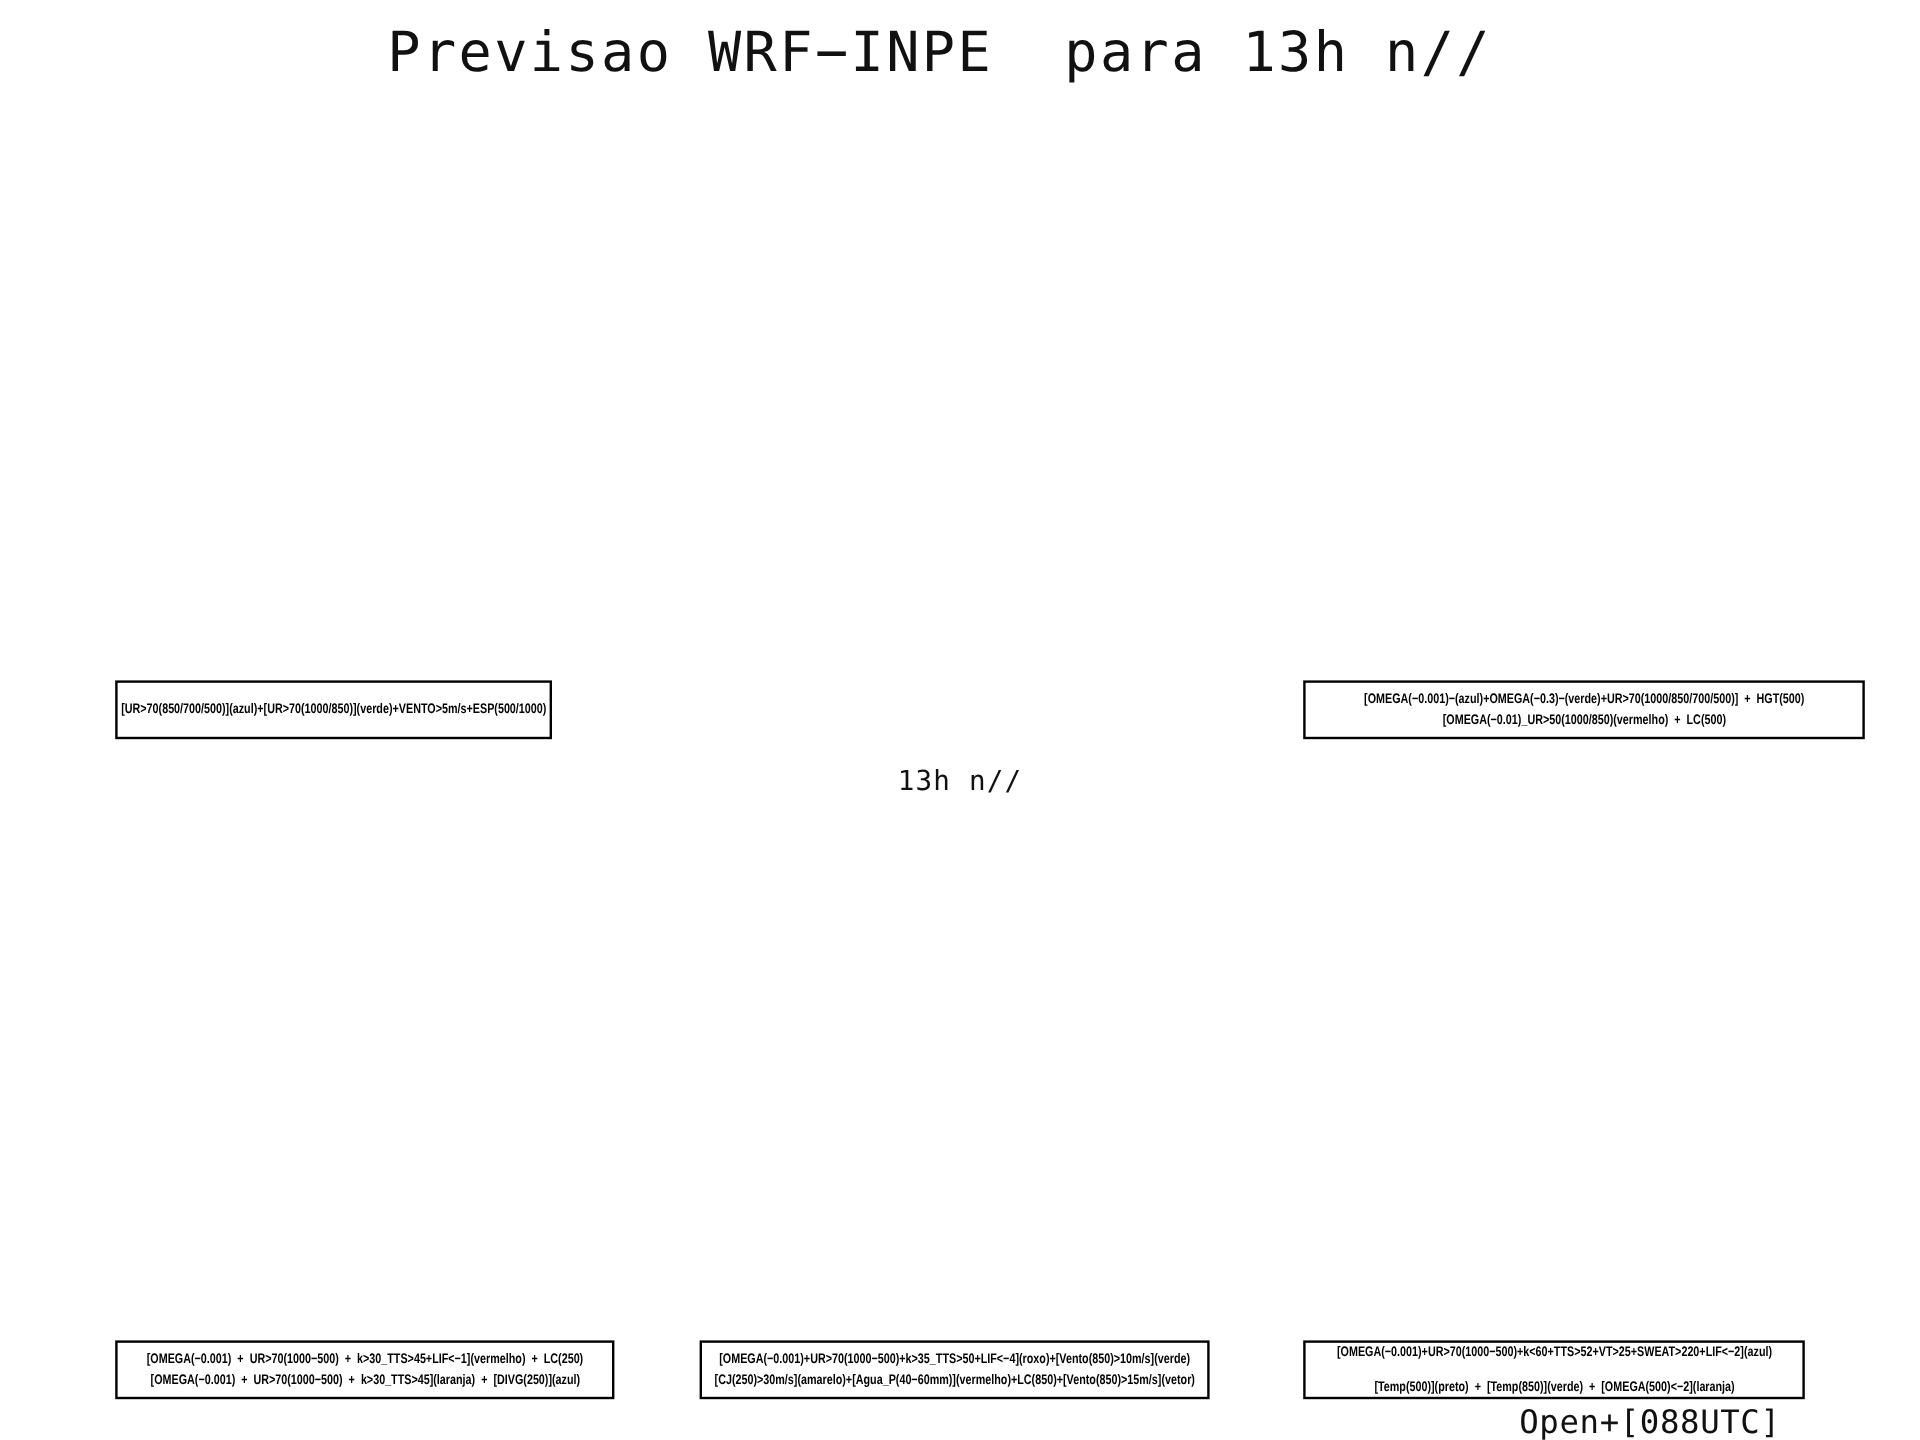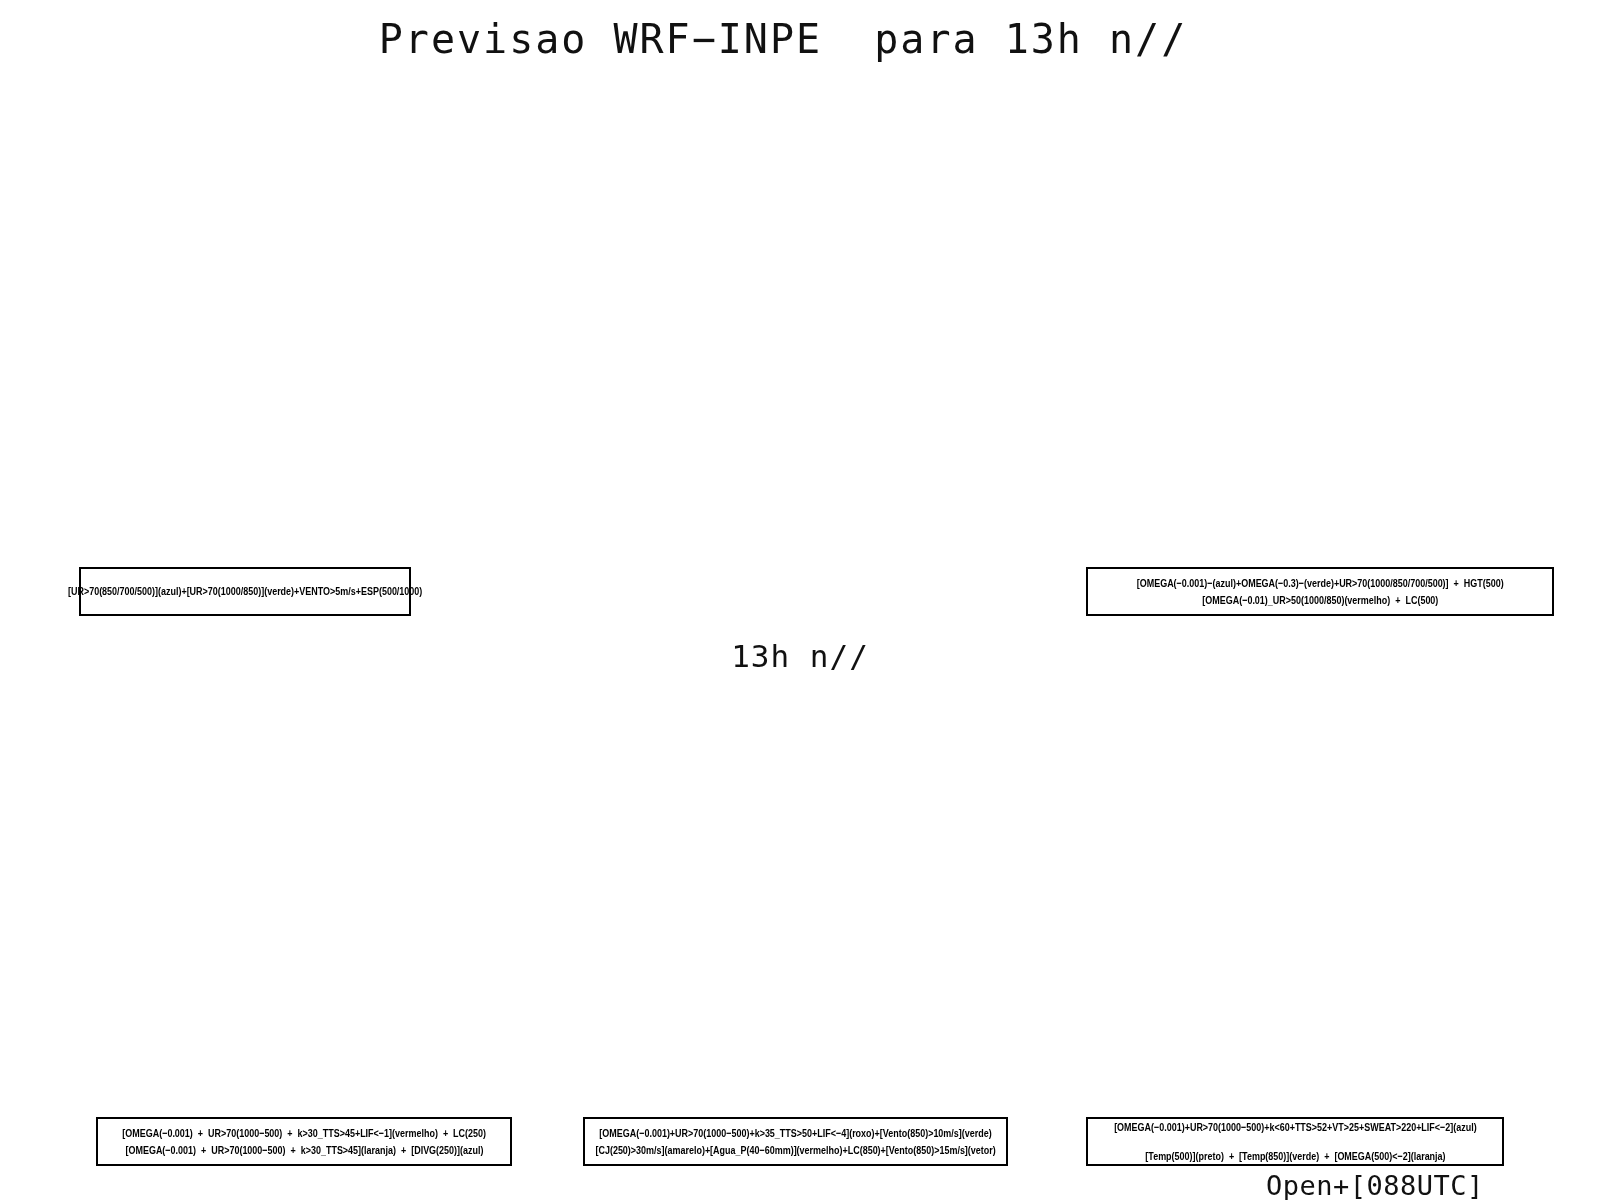--- a/index.html
+++ b/index.html
@@ -26,7 +26,7 @@
     text-align: center;
     font-family: "DejaVu Sans Mono", monospace;
     font-weight: normal;
-    font-size: 40px;
+    font-size: 46px;
     letter-spacing: 2px;
     white-space: pre;
     color: #111111;

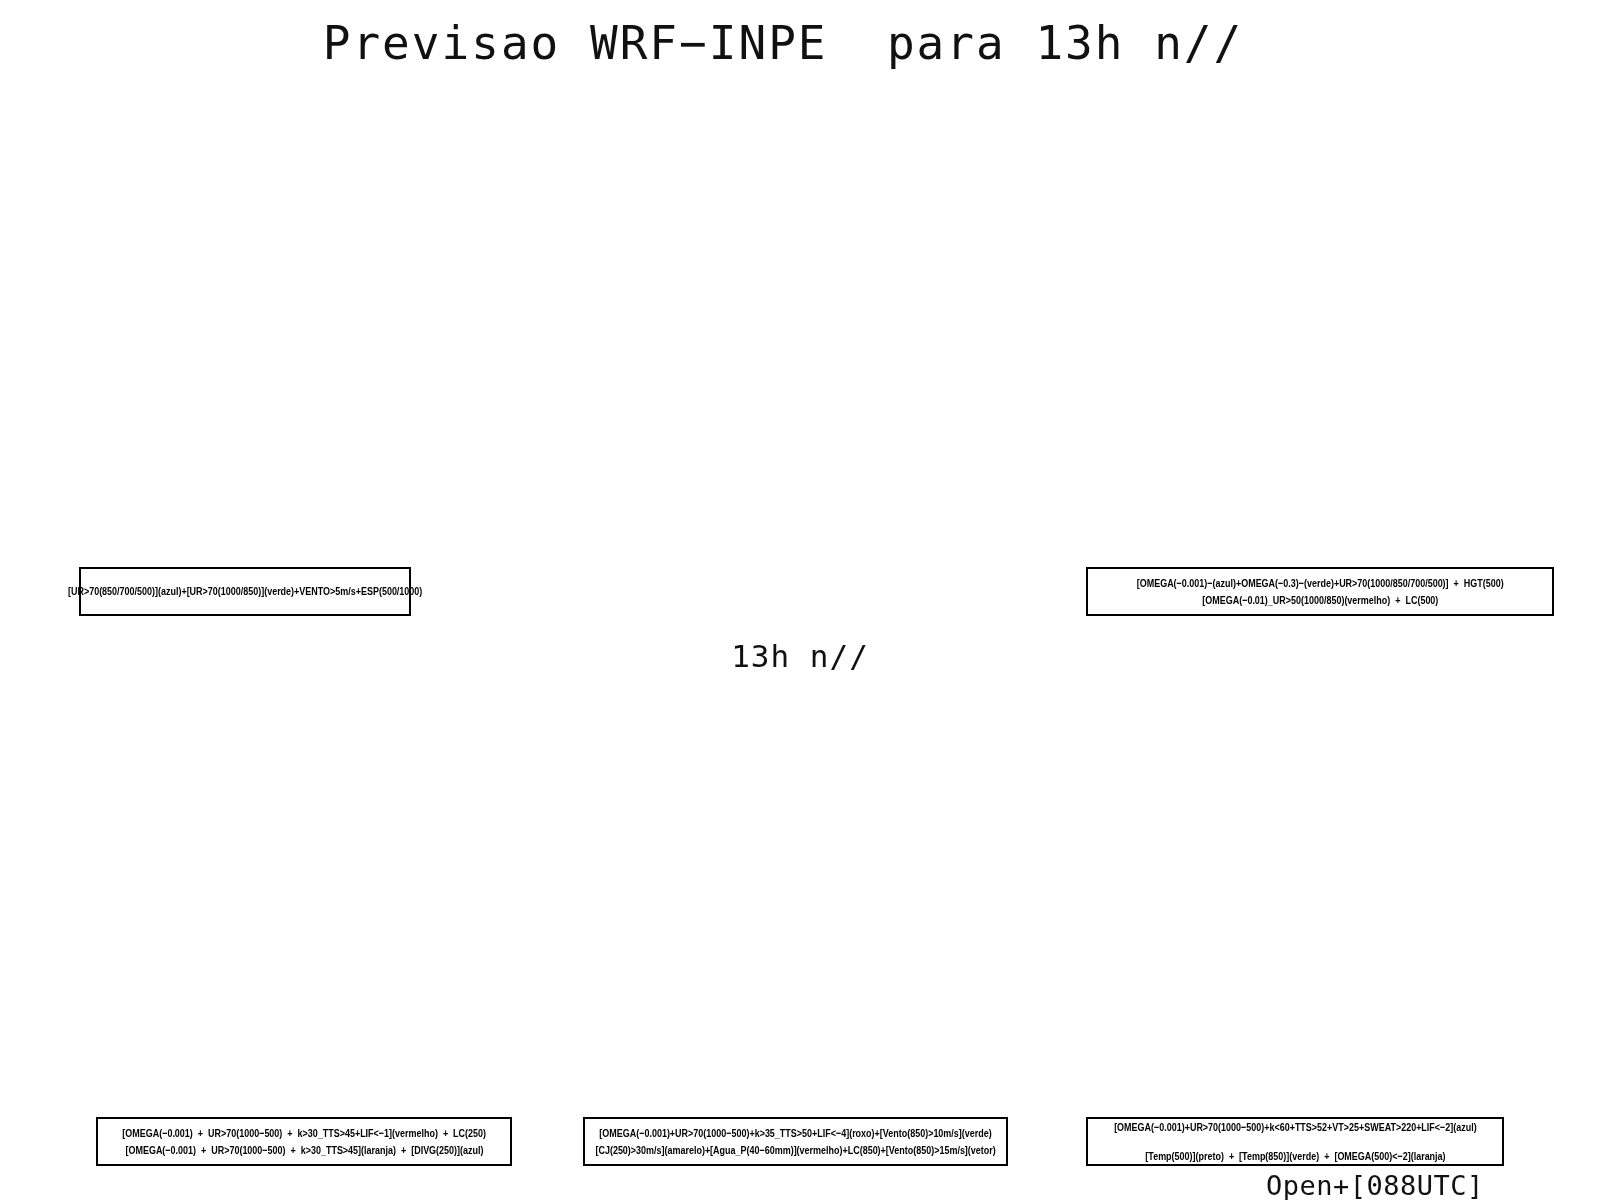--- a/index.html
+++ b/index.html
@@ -79,7 +79,7 @@
   .panel .line:empty { display: none; }
 
   
-  .panel-tl { left: 79px;  top: 567px; width: 332px; height: 49px; }
+  .panel-tl { left: 96px;  top: 567px; width: 364px; height: 49px; }
   .panel-tc { left: 591px; top: 567px; width: 403px; height: 49px; }
   .panel-tr { left: 1086px; top: 567px; width: 468px; height: 49px; align-items: center; }
   

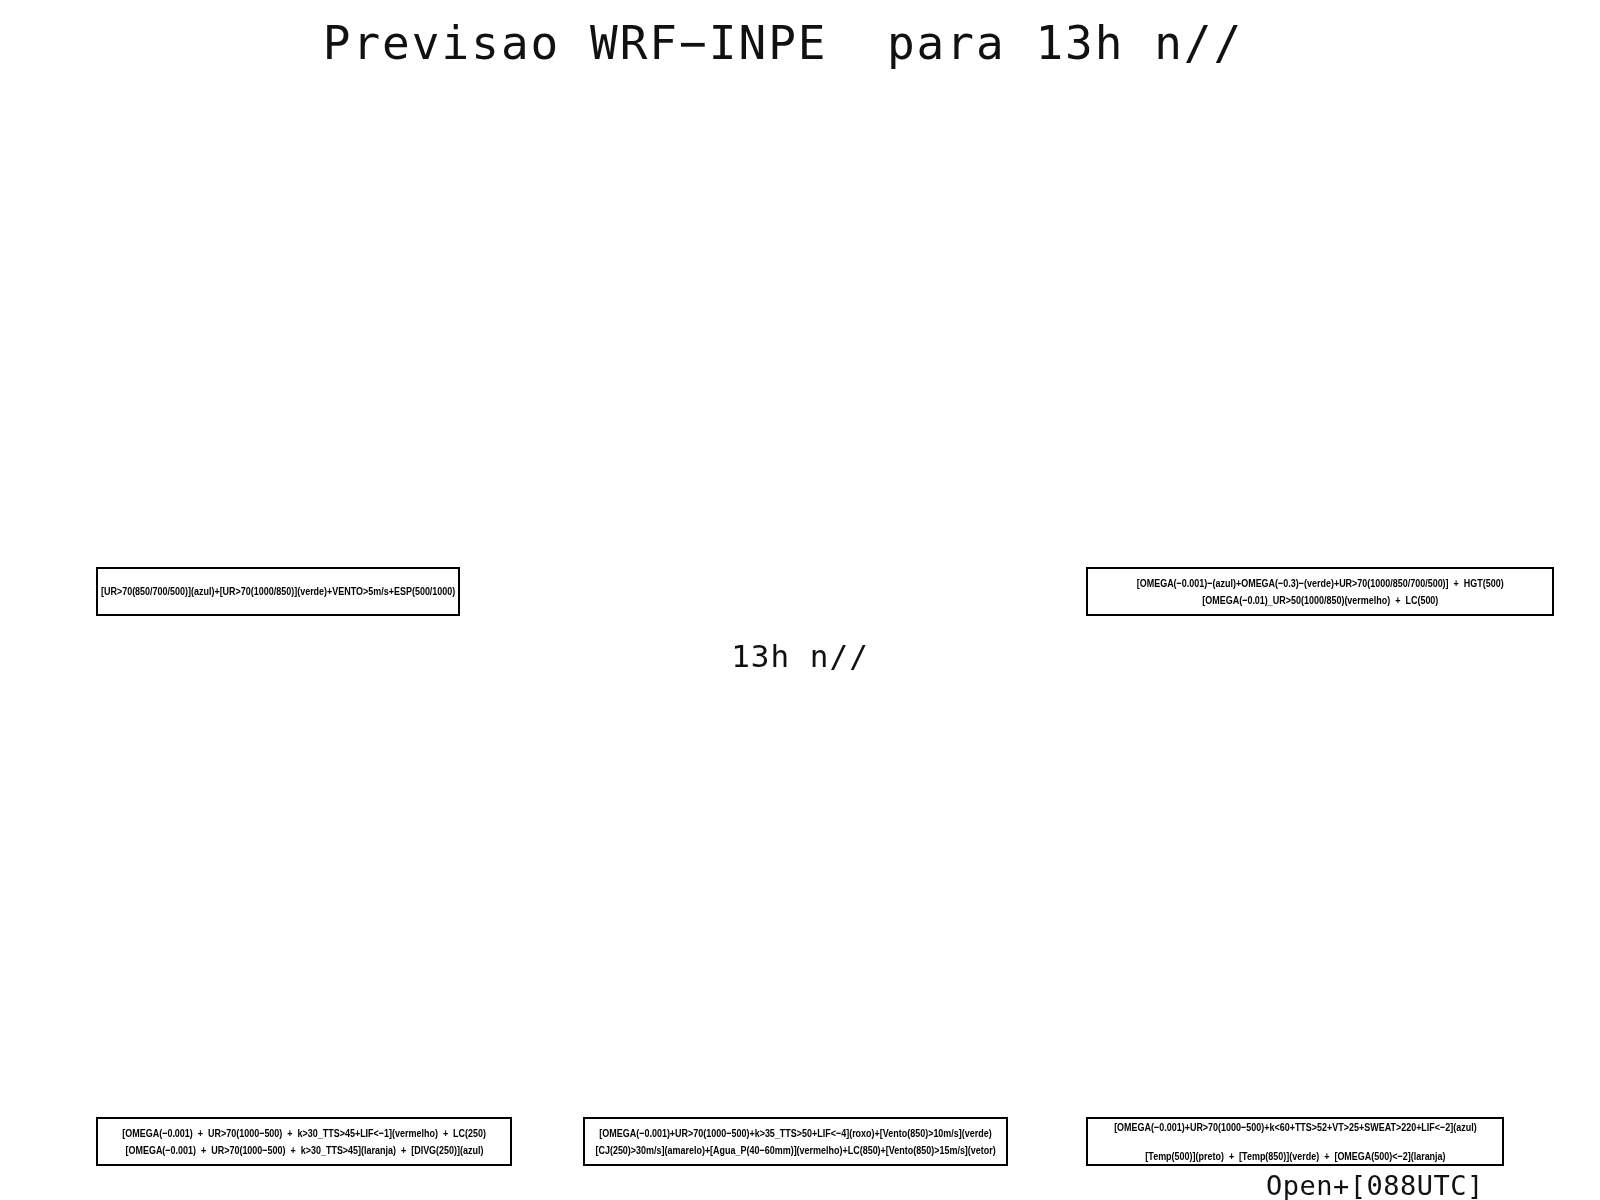--- a/index.html
+++ b/index.html
@@ -39,7 +39,7 @@
     text-align: center;
     font-family: "DejaVu Sans Mono", monospace;
     font-weight: normal;
-    font-size: 31px;
+    font-size: 23px;
     letter-spacing: 1px;
     white-space: pre;
     color: #111111;

